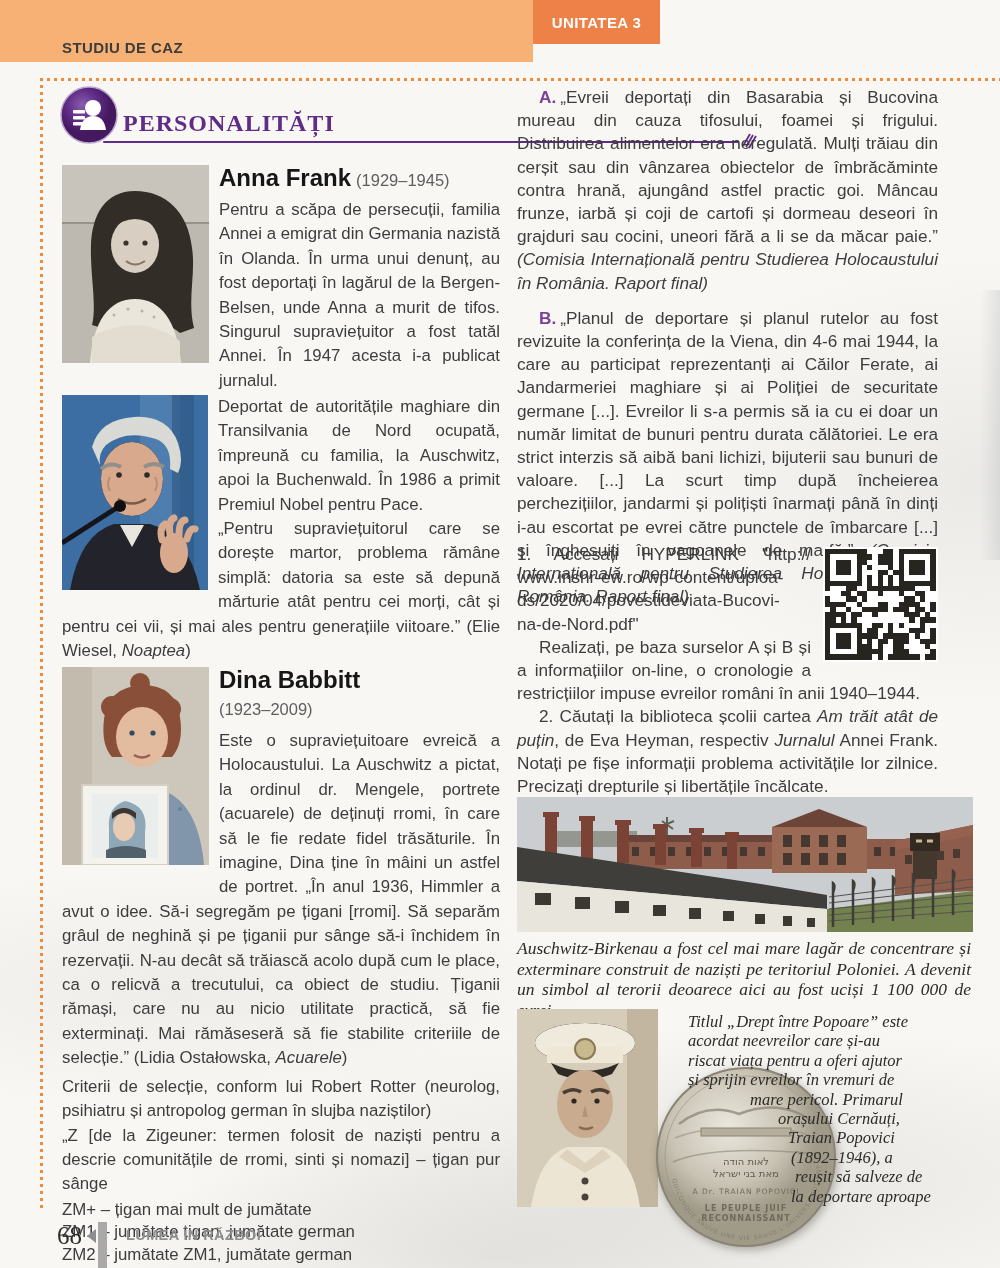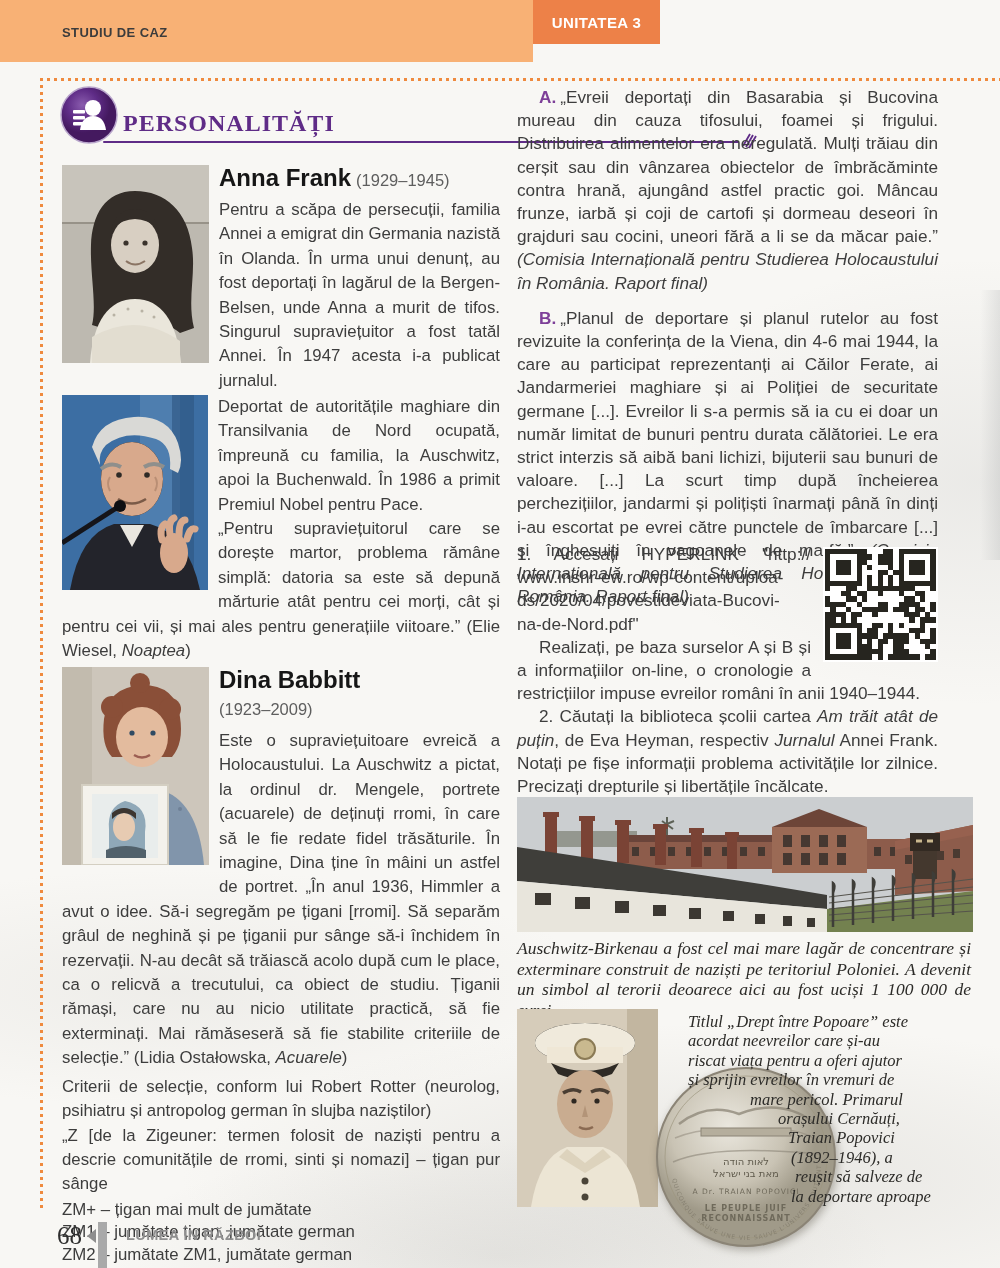--- a/index.html
+++ b/index.html
@@ -16,8 +16,8 @@
   }
   
   .band { position:absolute; left:0; top:0; width:533px; height:62px; background:#f8b175; }
-  .band-label { position:absolute; left:62px; top:1px; height:62px; display:flex; align-items:center;
-    font-weight:bold; font-size:13px; color:#3c3c3c; letter-spacing:.4px; }
+  .band-label { position:absolute; left:62px; top:16px; height:62px; display:flex; align-items:center;
+    font-weight:bold; font-size:15px; color:#3c3c3c; letter-spacing:.4px; }
   .unit-box { position:absolute; left:533px; top:0; width:127px; height:44px; background:#ed8148;
     color:#fff; font-weight:bold; font-size:15px; display:flex; align-items:center; justify-content:center; letter-spacing:.4px; }
   

